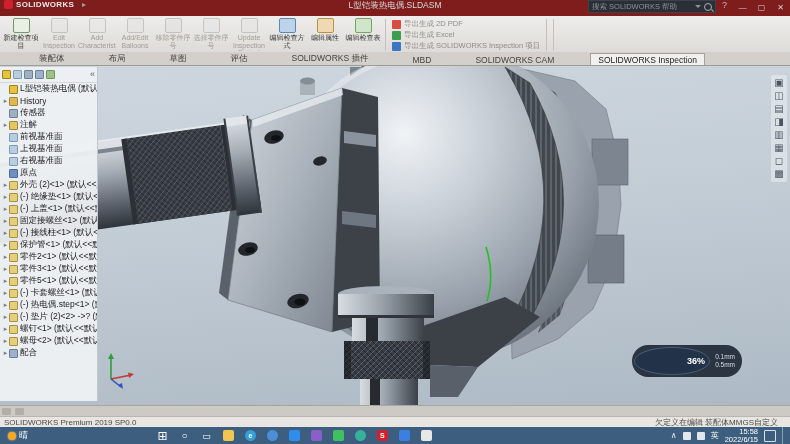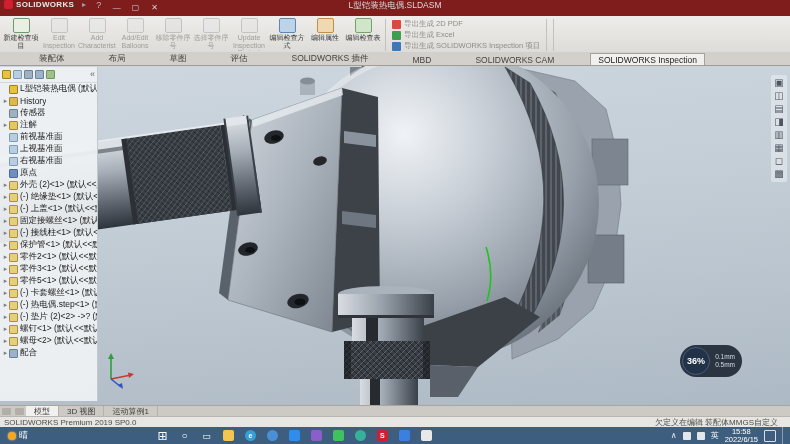--- a/index.html
+++ b/index.html
@@ -148,6 +148,11 @@
   </div>
   <span class="menu-arrow">▸</span>
   <div class="tb-title">L型铠装热电偶.SLDASM</div>
+  <div class="tb-search">
+    <span class="tb-search-text">搜索 SOLIDWORKS 帮助</span>
+    <span class="caret-icon"></span>
+    <span class="mag-icon"></span>
+  </div>
   <span class="tb-help">?</span>
   <div class="win-controls">
     <span>—</span>

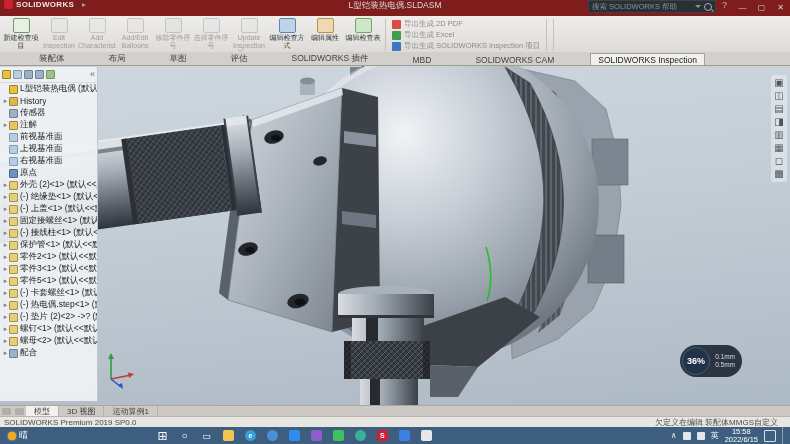--- a/index.html
+++ b/index.html
@@ -91,7 +91,7 @@
   .zoom-badge{position:absolute;right:48px;bottom:28px;background:rgba(24,33,46,.88);border-radius:16px;
               display:flex;align-items:center;padding:2px;color:#fff;}
   .zoom-circle{width:26px;height:26px;border-radius:50%;background:#223248;border:1px solid #4a5c74;
-               display:flex;align-items:center;justify-content:center;font-size:9px;font-weight:bold;}
+               display:flex;align-items:center;justify-content:center;font-size:9px;font-weight:bold;padding-left:48px;}
   .zoom-info{font-size:6.5px;line-height:8px;padding:0 5px;color:#d7dde5;}
 
   .triad{position:absolute;left:102px;bottom:16px;}

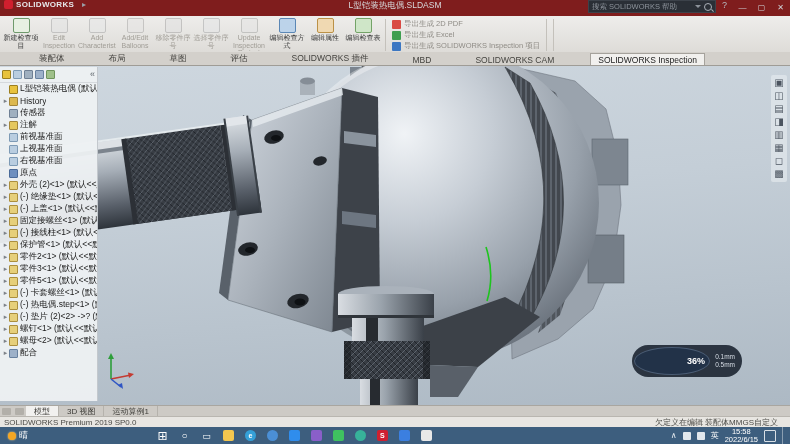--- a/index.html
+++ b/index.html
@@ -560,14 +560,6 @@
 <div class="doctabs">
   <span class="dt-icon"></span>
   <span class="dt-icon"></span>
-  <div style="display:flex;">
-
-      <div class="dtab active">模型</div>
-
-      <div class="dtab">3D 视图</div>
-
-      <div class="dtab">运动算例1</div>
-    </div>
 </div>
 
 <div class="statusbar">

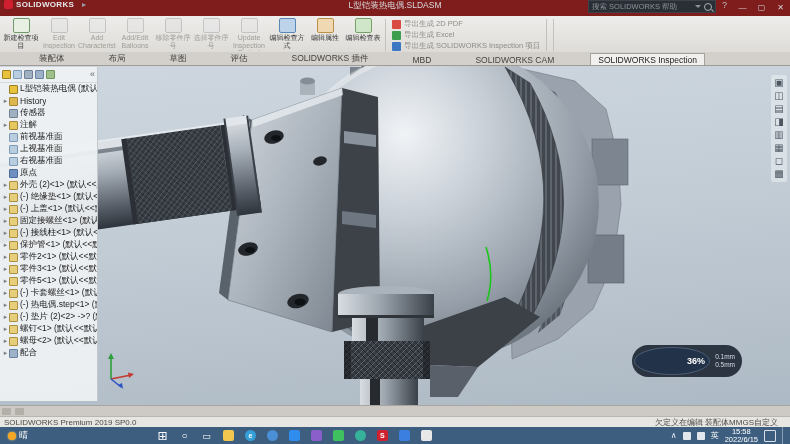--- a/index.html
+++ b/index.html
@@ -134,7 +134,7 @@
   .tray-up{font-size:8px;color:#eaeef2;}
   .tray-ic{width:8px;height:8px;background:rgba(255,255,255,.85);border-radius:1px;}
   .tray-lang{font-size:8px;}
-  .tray-clock{text-align:center;font-size:7.5px;line-height:8px;}
+  .tray-clock{text-align:right;font-size:7.5px;line-height:8px;}
   .tray-notif{width:10px;height:10px;border:1px solid rgba(255,255,255,.8);border-radius:1px;}
   .desk-strip{width:3px;height:17px;border-left:1px solid rgba(255,255,255,.4);}
 </style>

